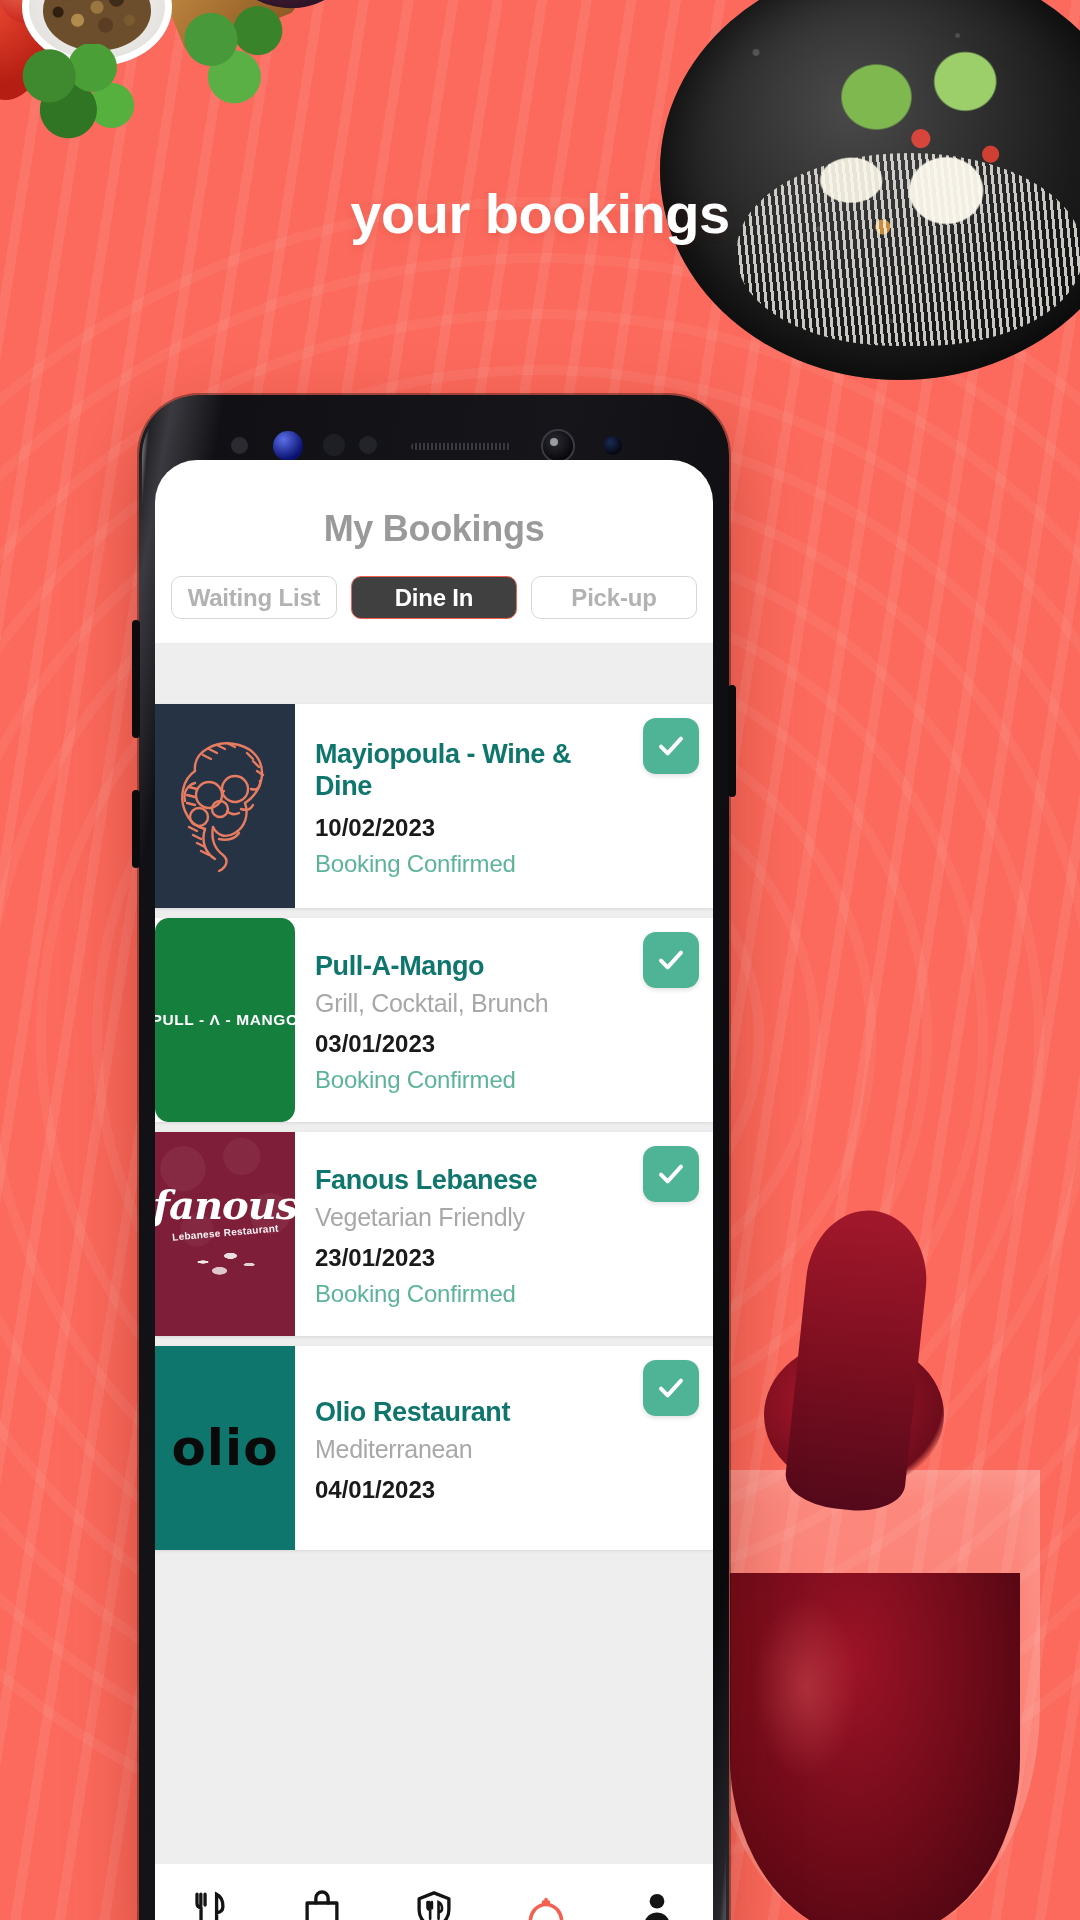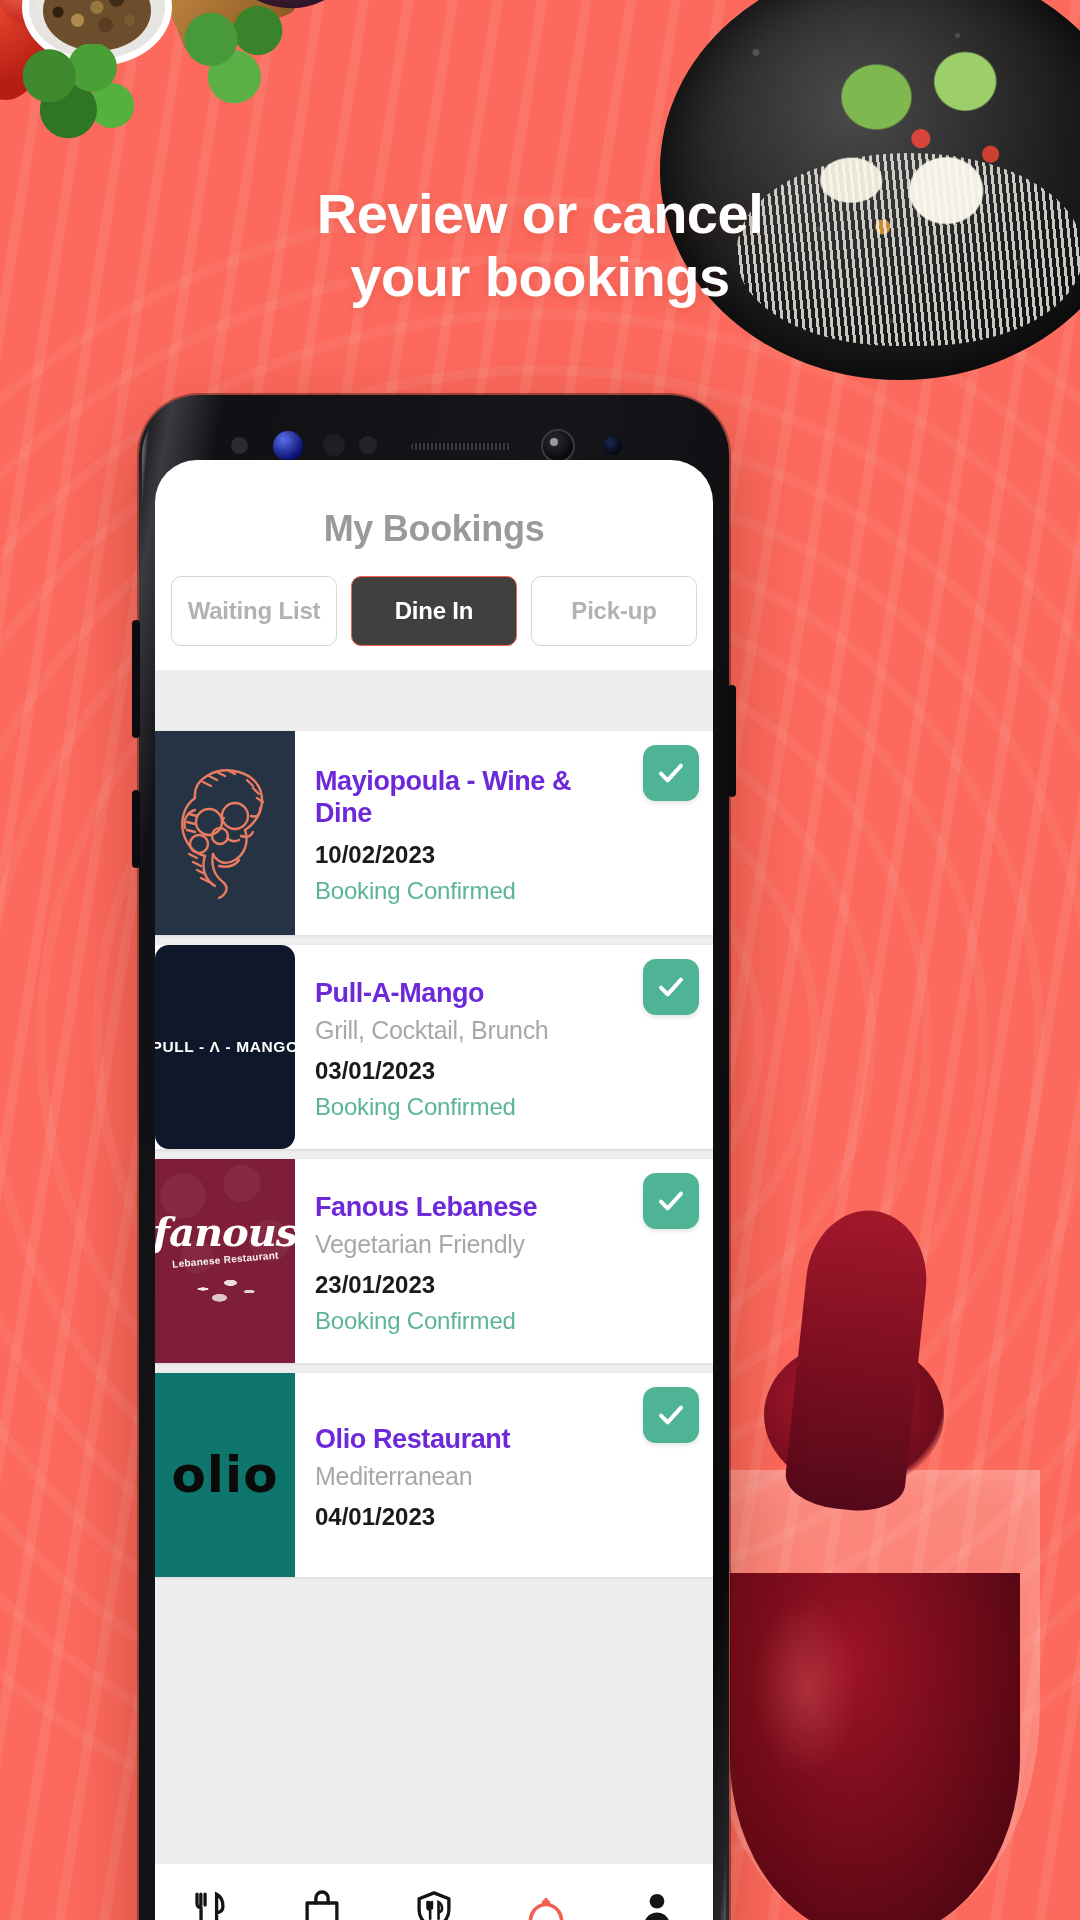--- a/index.html
+++ b/index.html
@@ -432,7 +432,6 @@
 </div>
 
 <div class="headline">
-  <span>Review or cancel</span>
   <span>your bookings</span>
 </div>
 

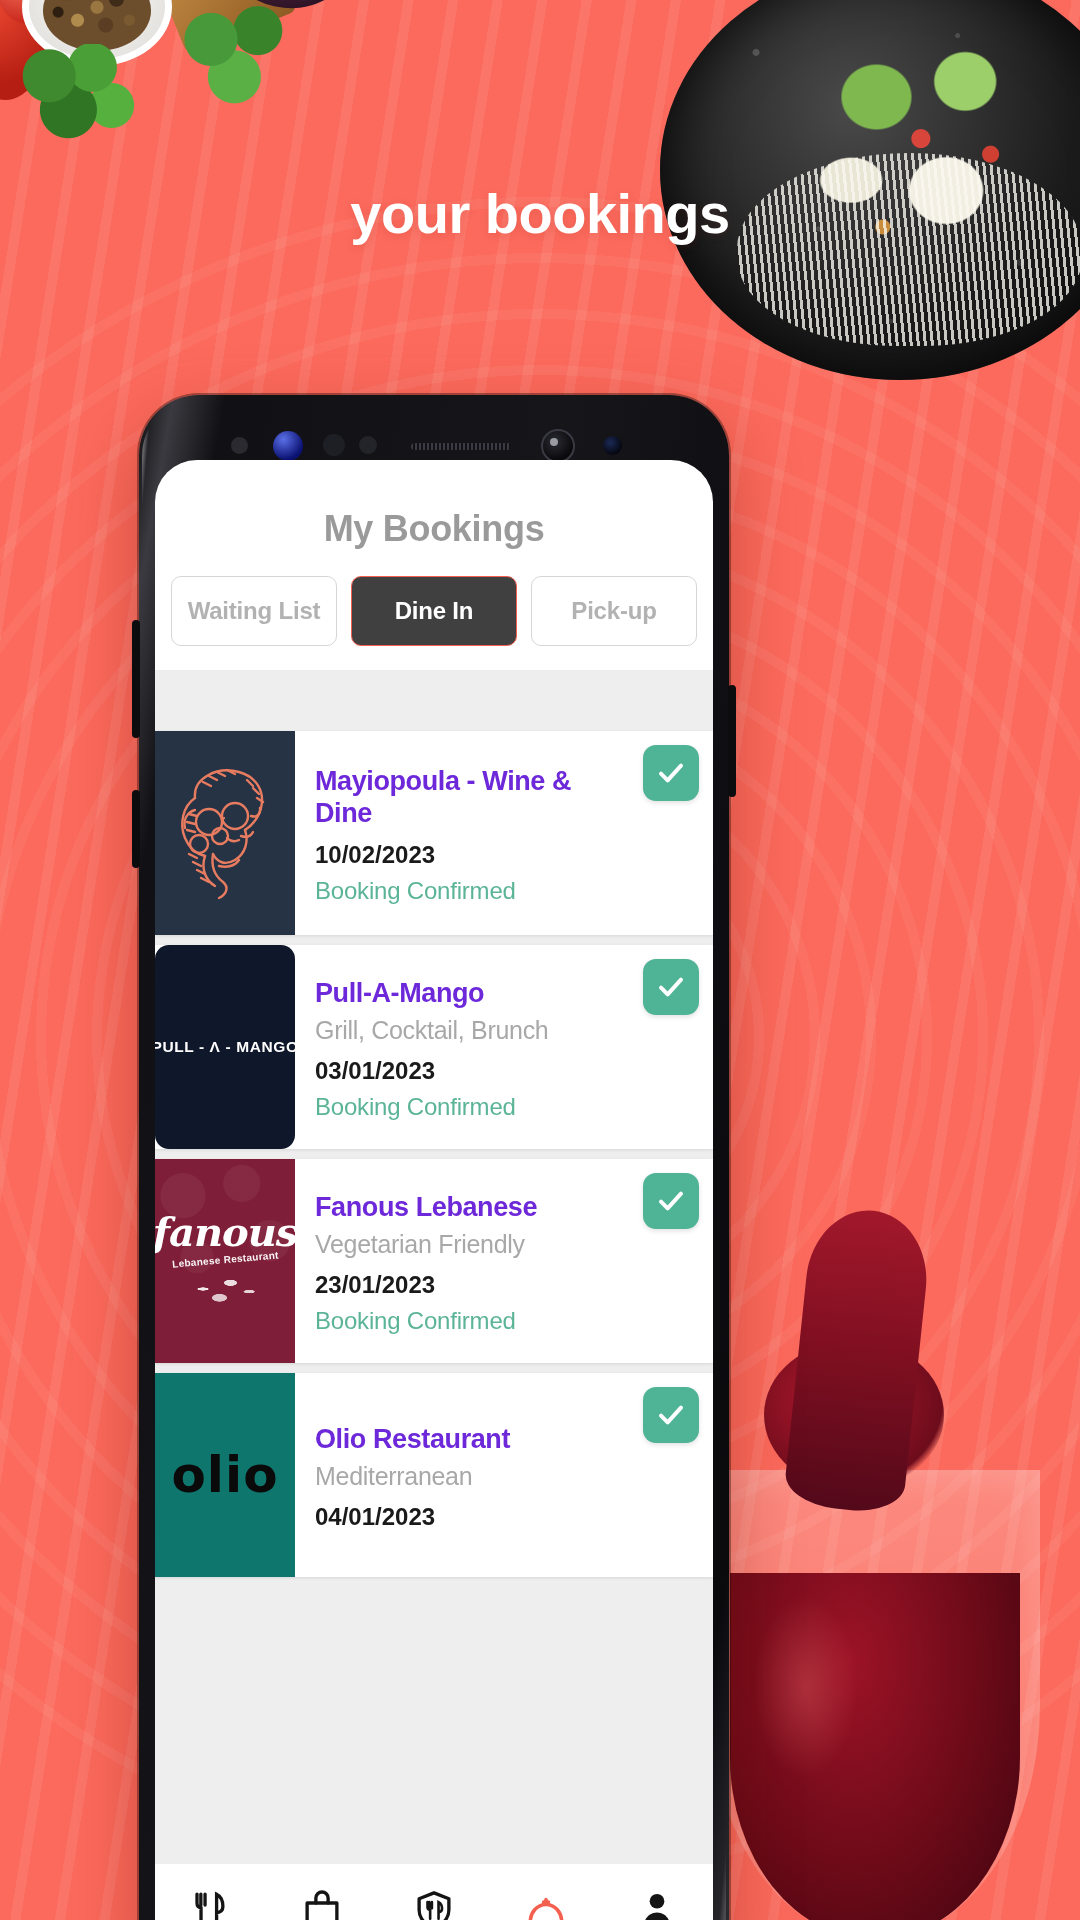--- a/index.html
+++ b/index.html
@@ -275,7 +275,7 @@
   .tab {
     flex:1;
     max-width:180px;
-    height:70px;
+    height:43px;
     display:flex; align-items:center; justify-content:center;
     border-radius:10px;
     font-size:24px;

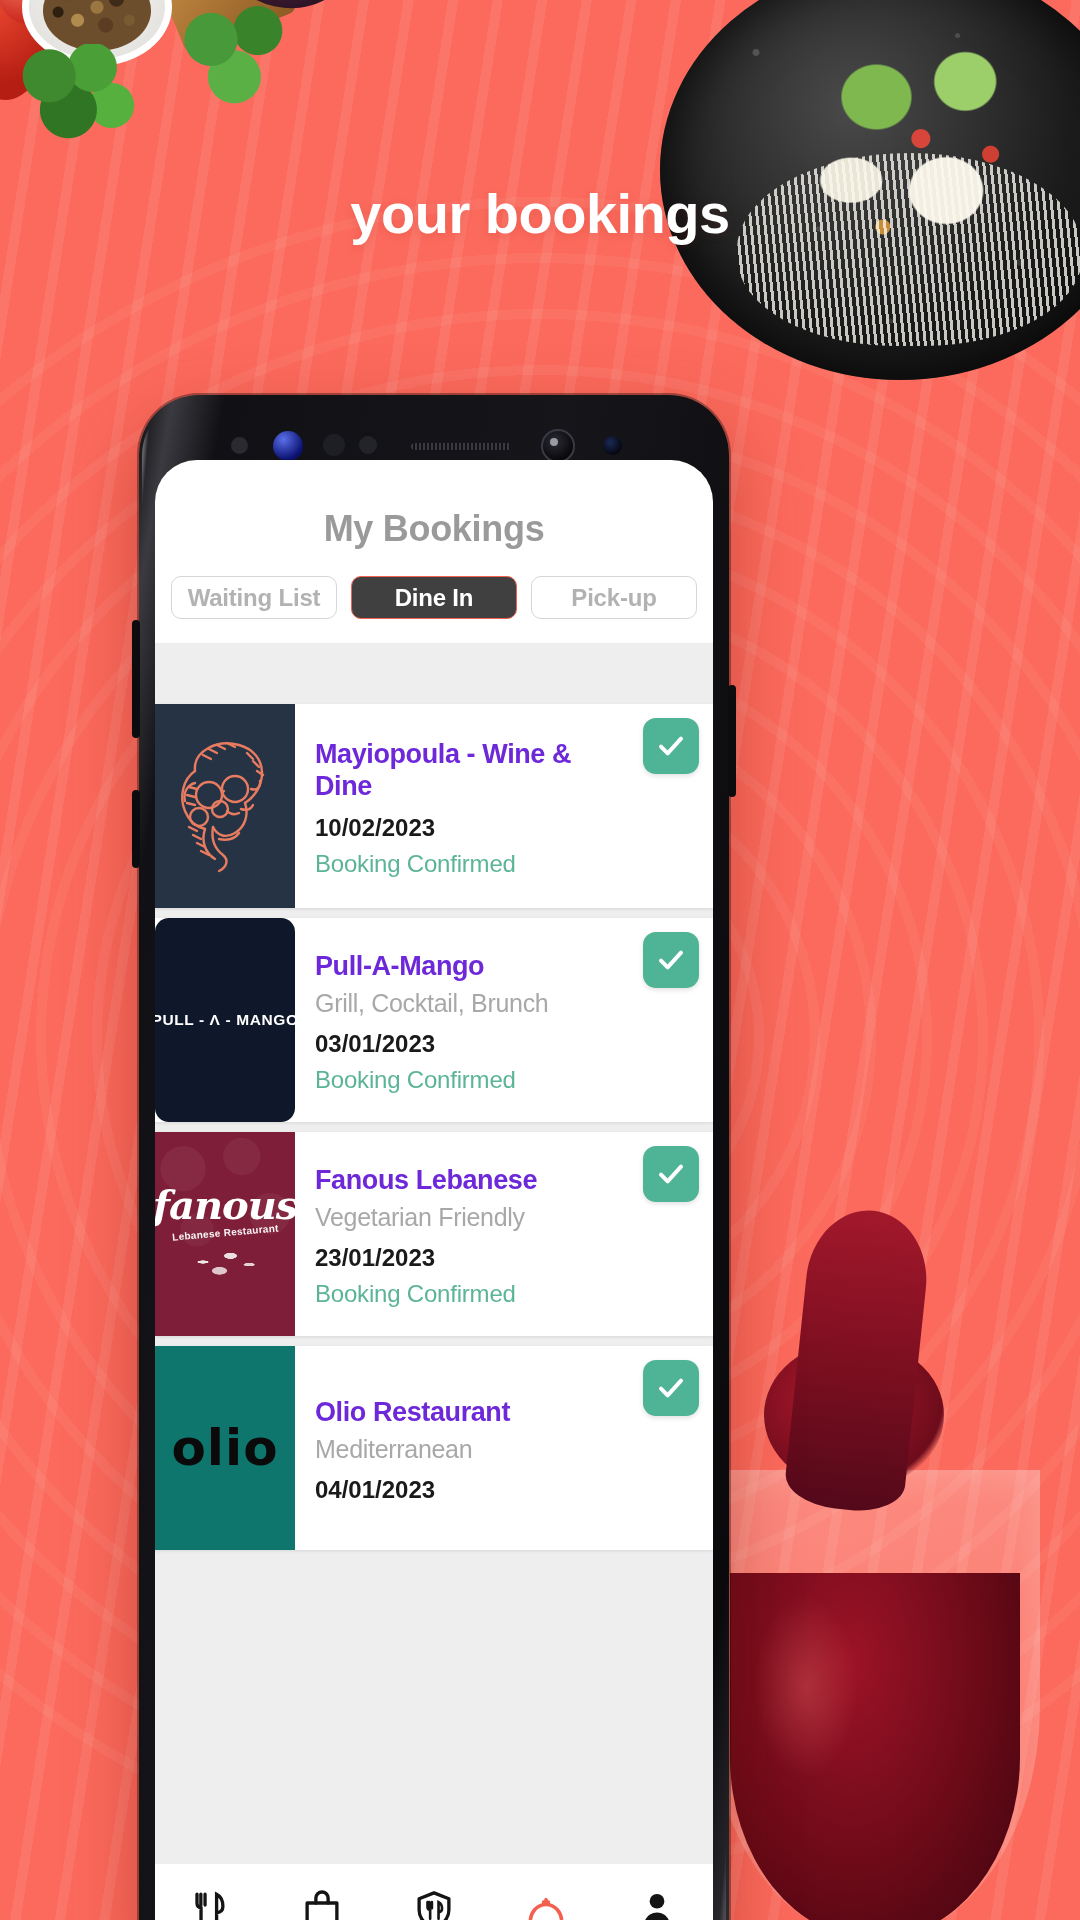--- a/index.html
+++ b/index.html
@@ -320,7 +320,7 @@
     position:relative;
   }
   .r-name {
-    font-size:27px; font-weight:700; color:#6d28d9;
+    font-size:27px; font-weight:700; color:#0f766e;
     letter-spacing:-0.4px; line-height:1.2;
     padding-right:70px;
   }

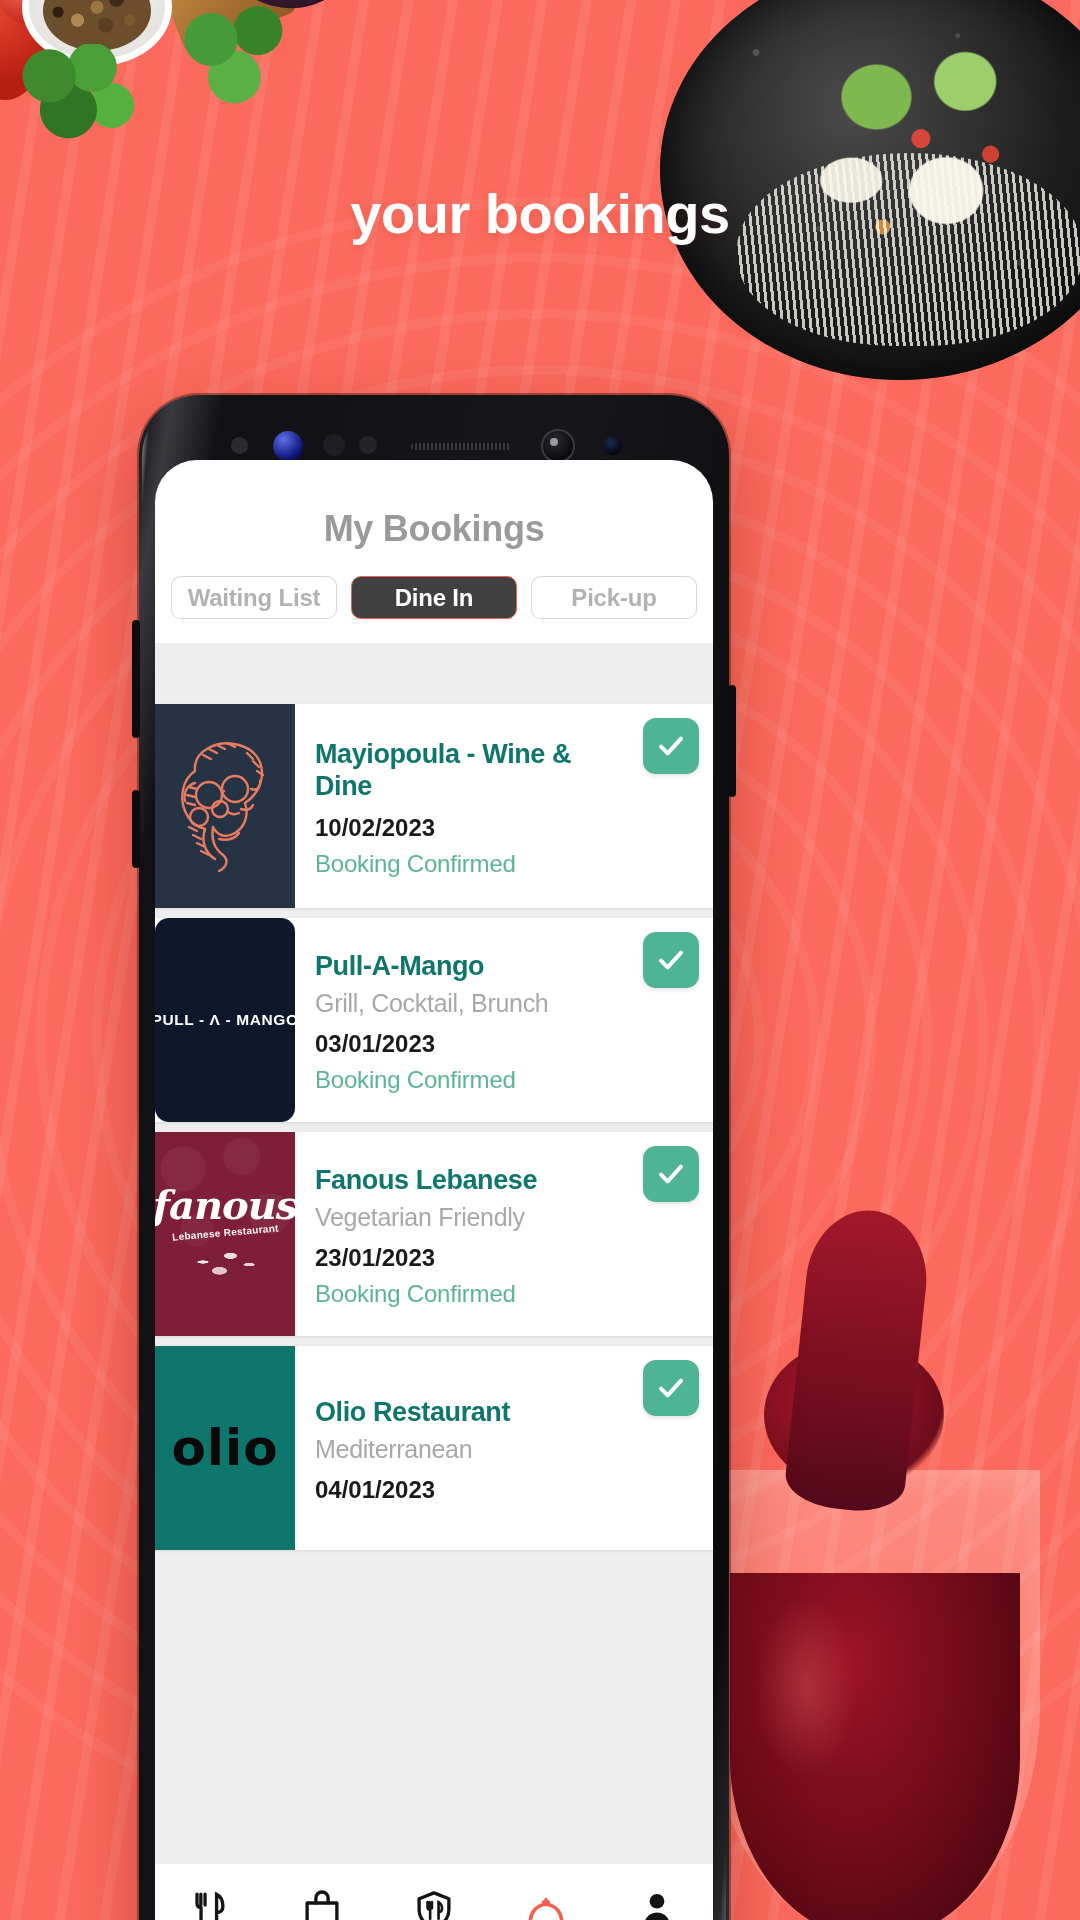--- a/index.html
+++ b/index.html
@@ -347,7 +347,7 @@
   .t-mayio { background:#263345; }
   .t-mayio svg { width:120px; height:150px; }
   .t-pull {
-    background:#0f172a; border-radius:14px;
+    background:#15803d; border-radius:14px;
   }
   .t-pull .wordmark {
     color:#ffffff; font-size:15.5px; font-weight:700; letter-spacing:0.6px;

